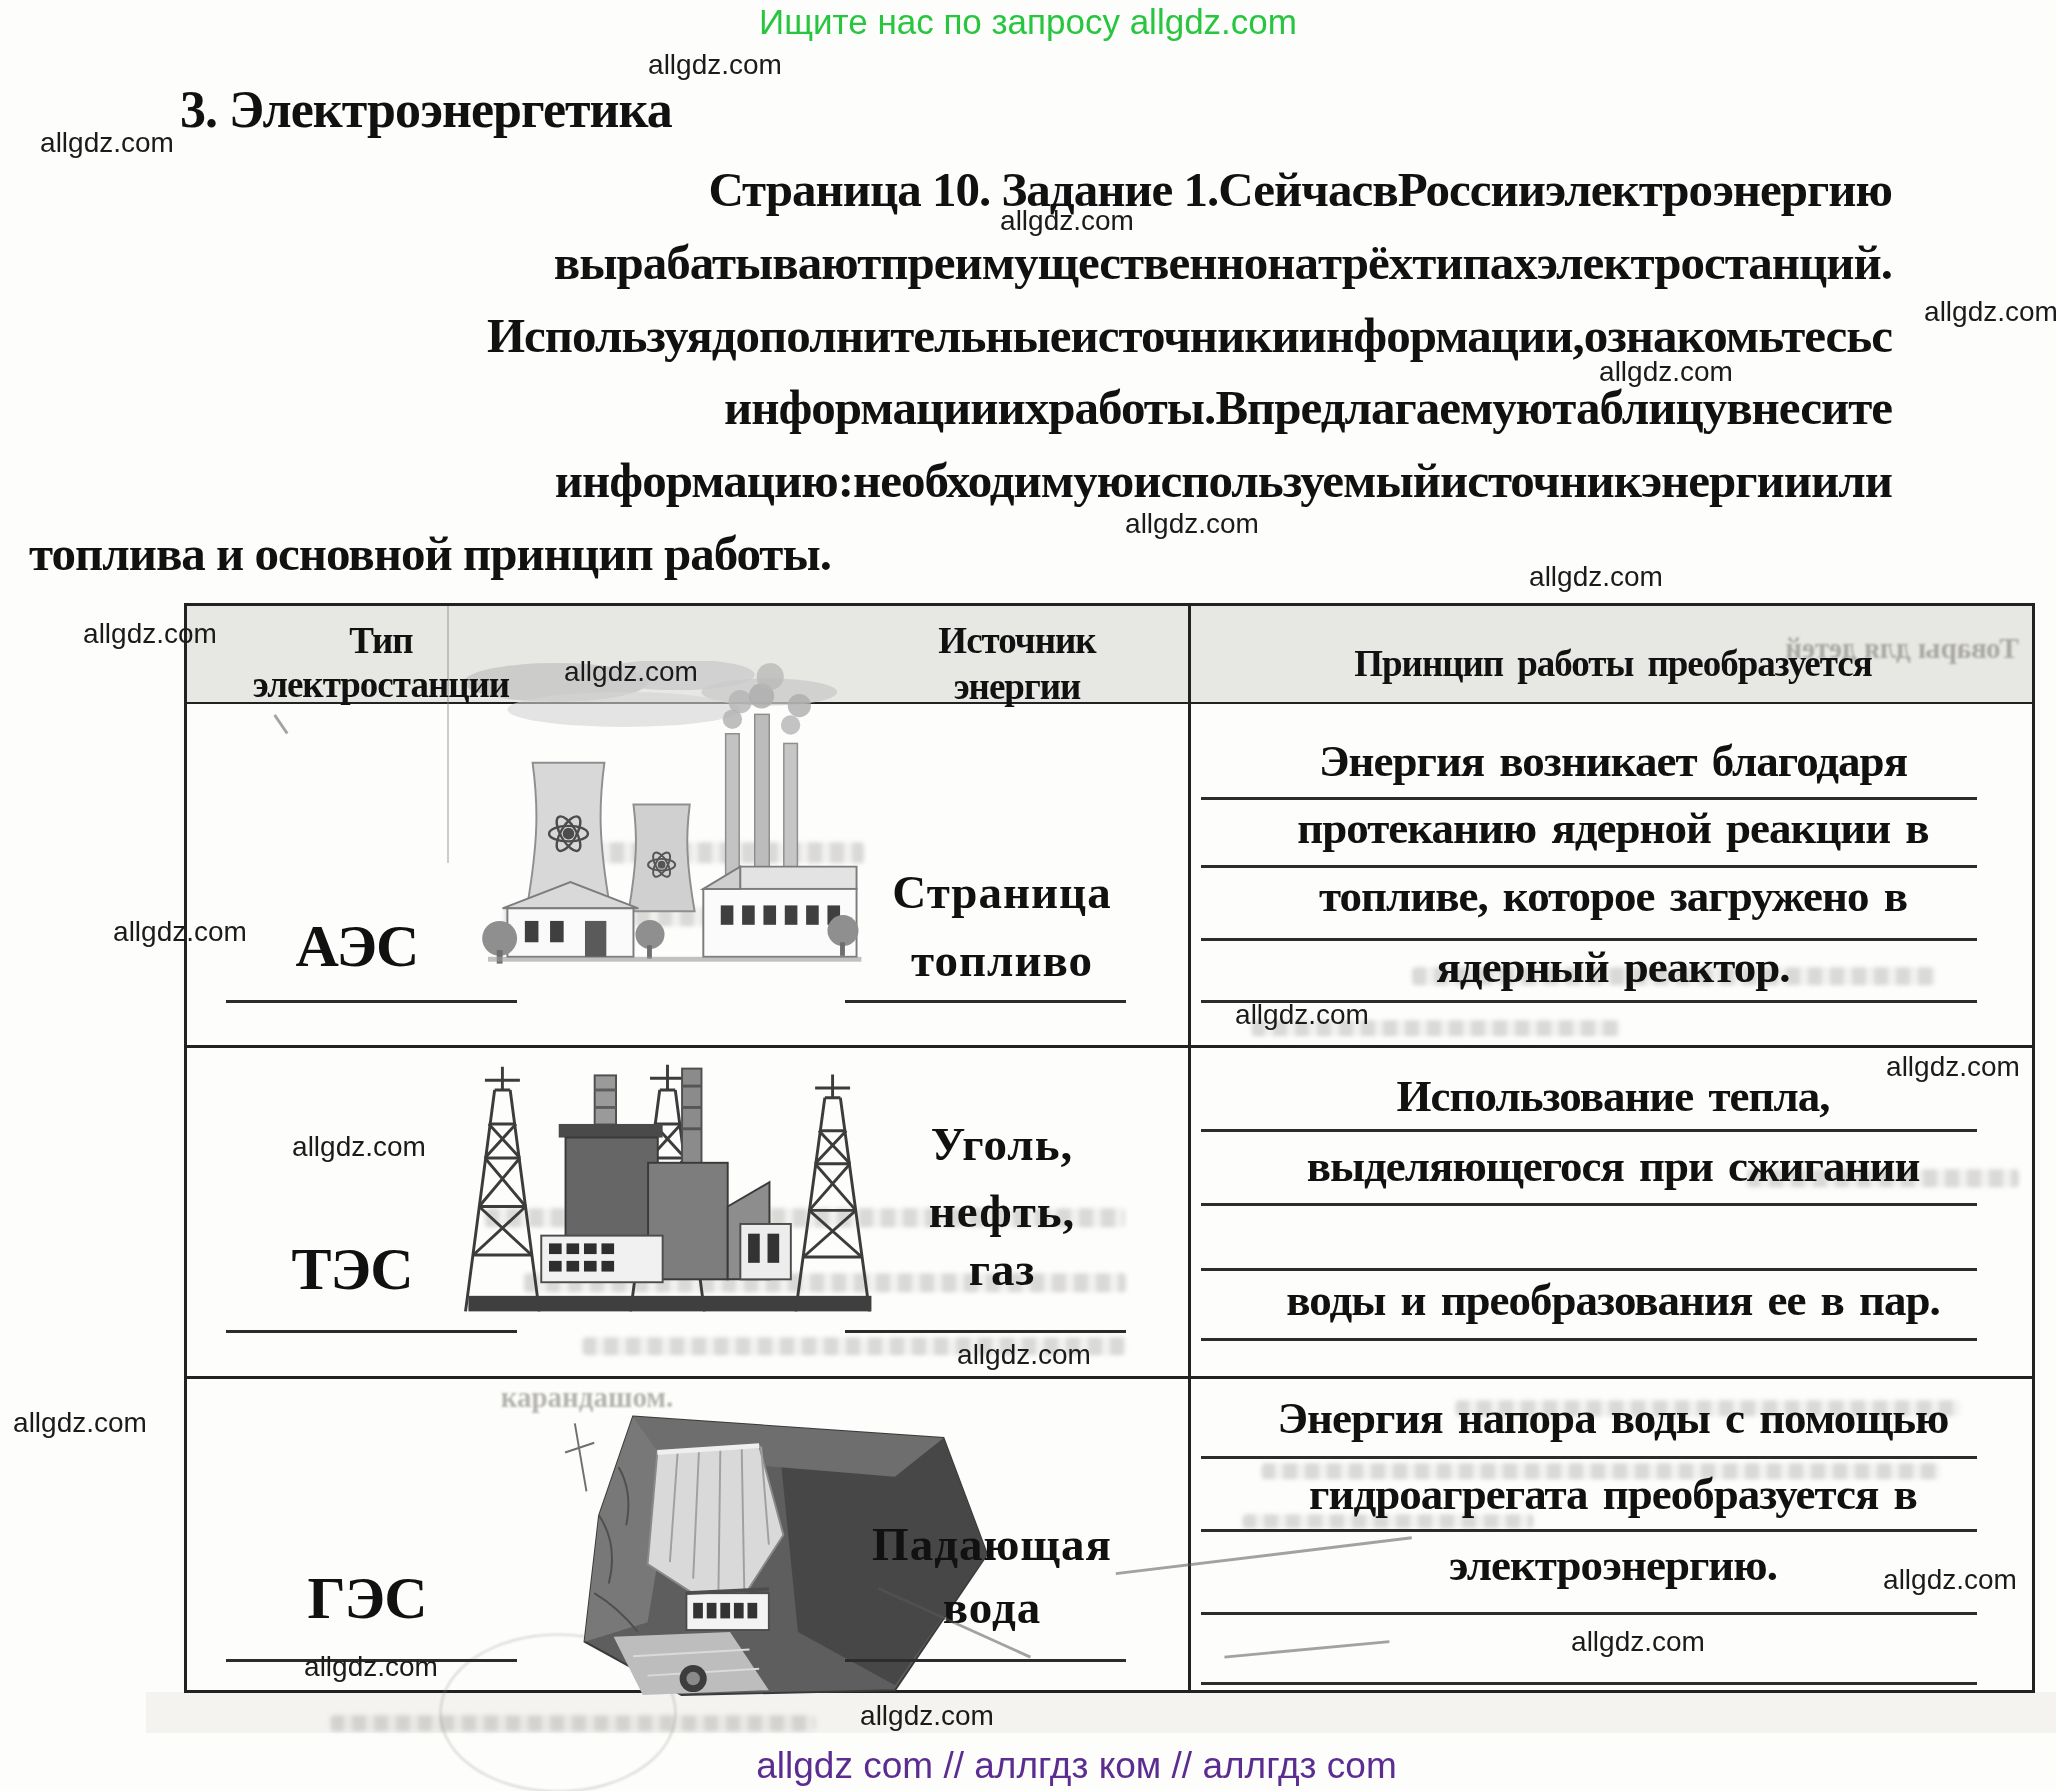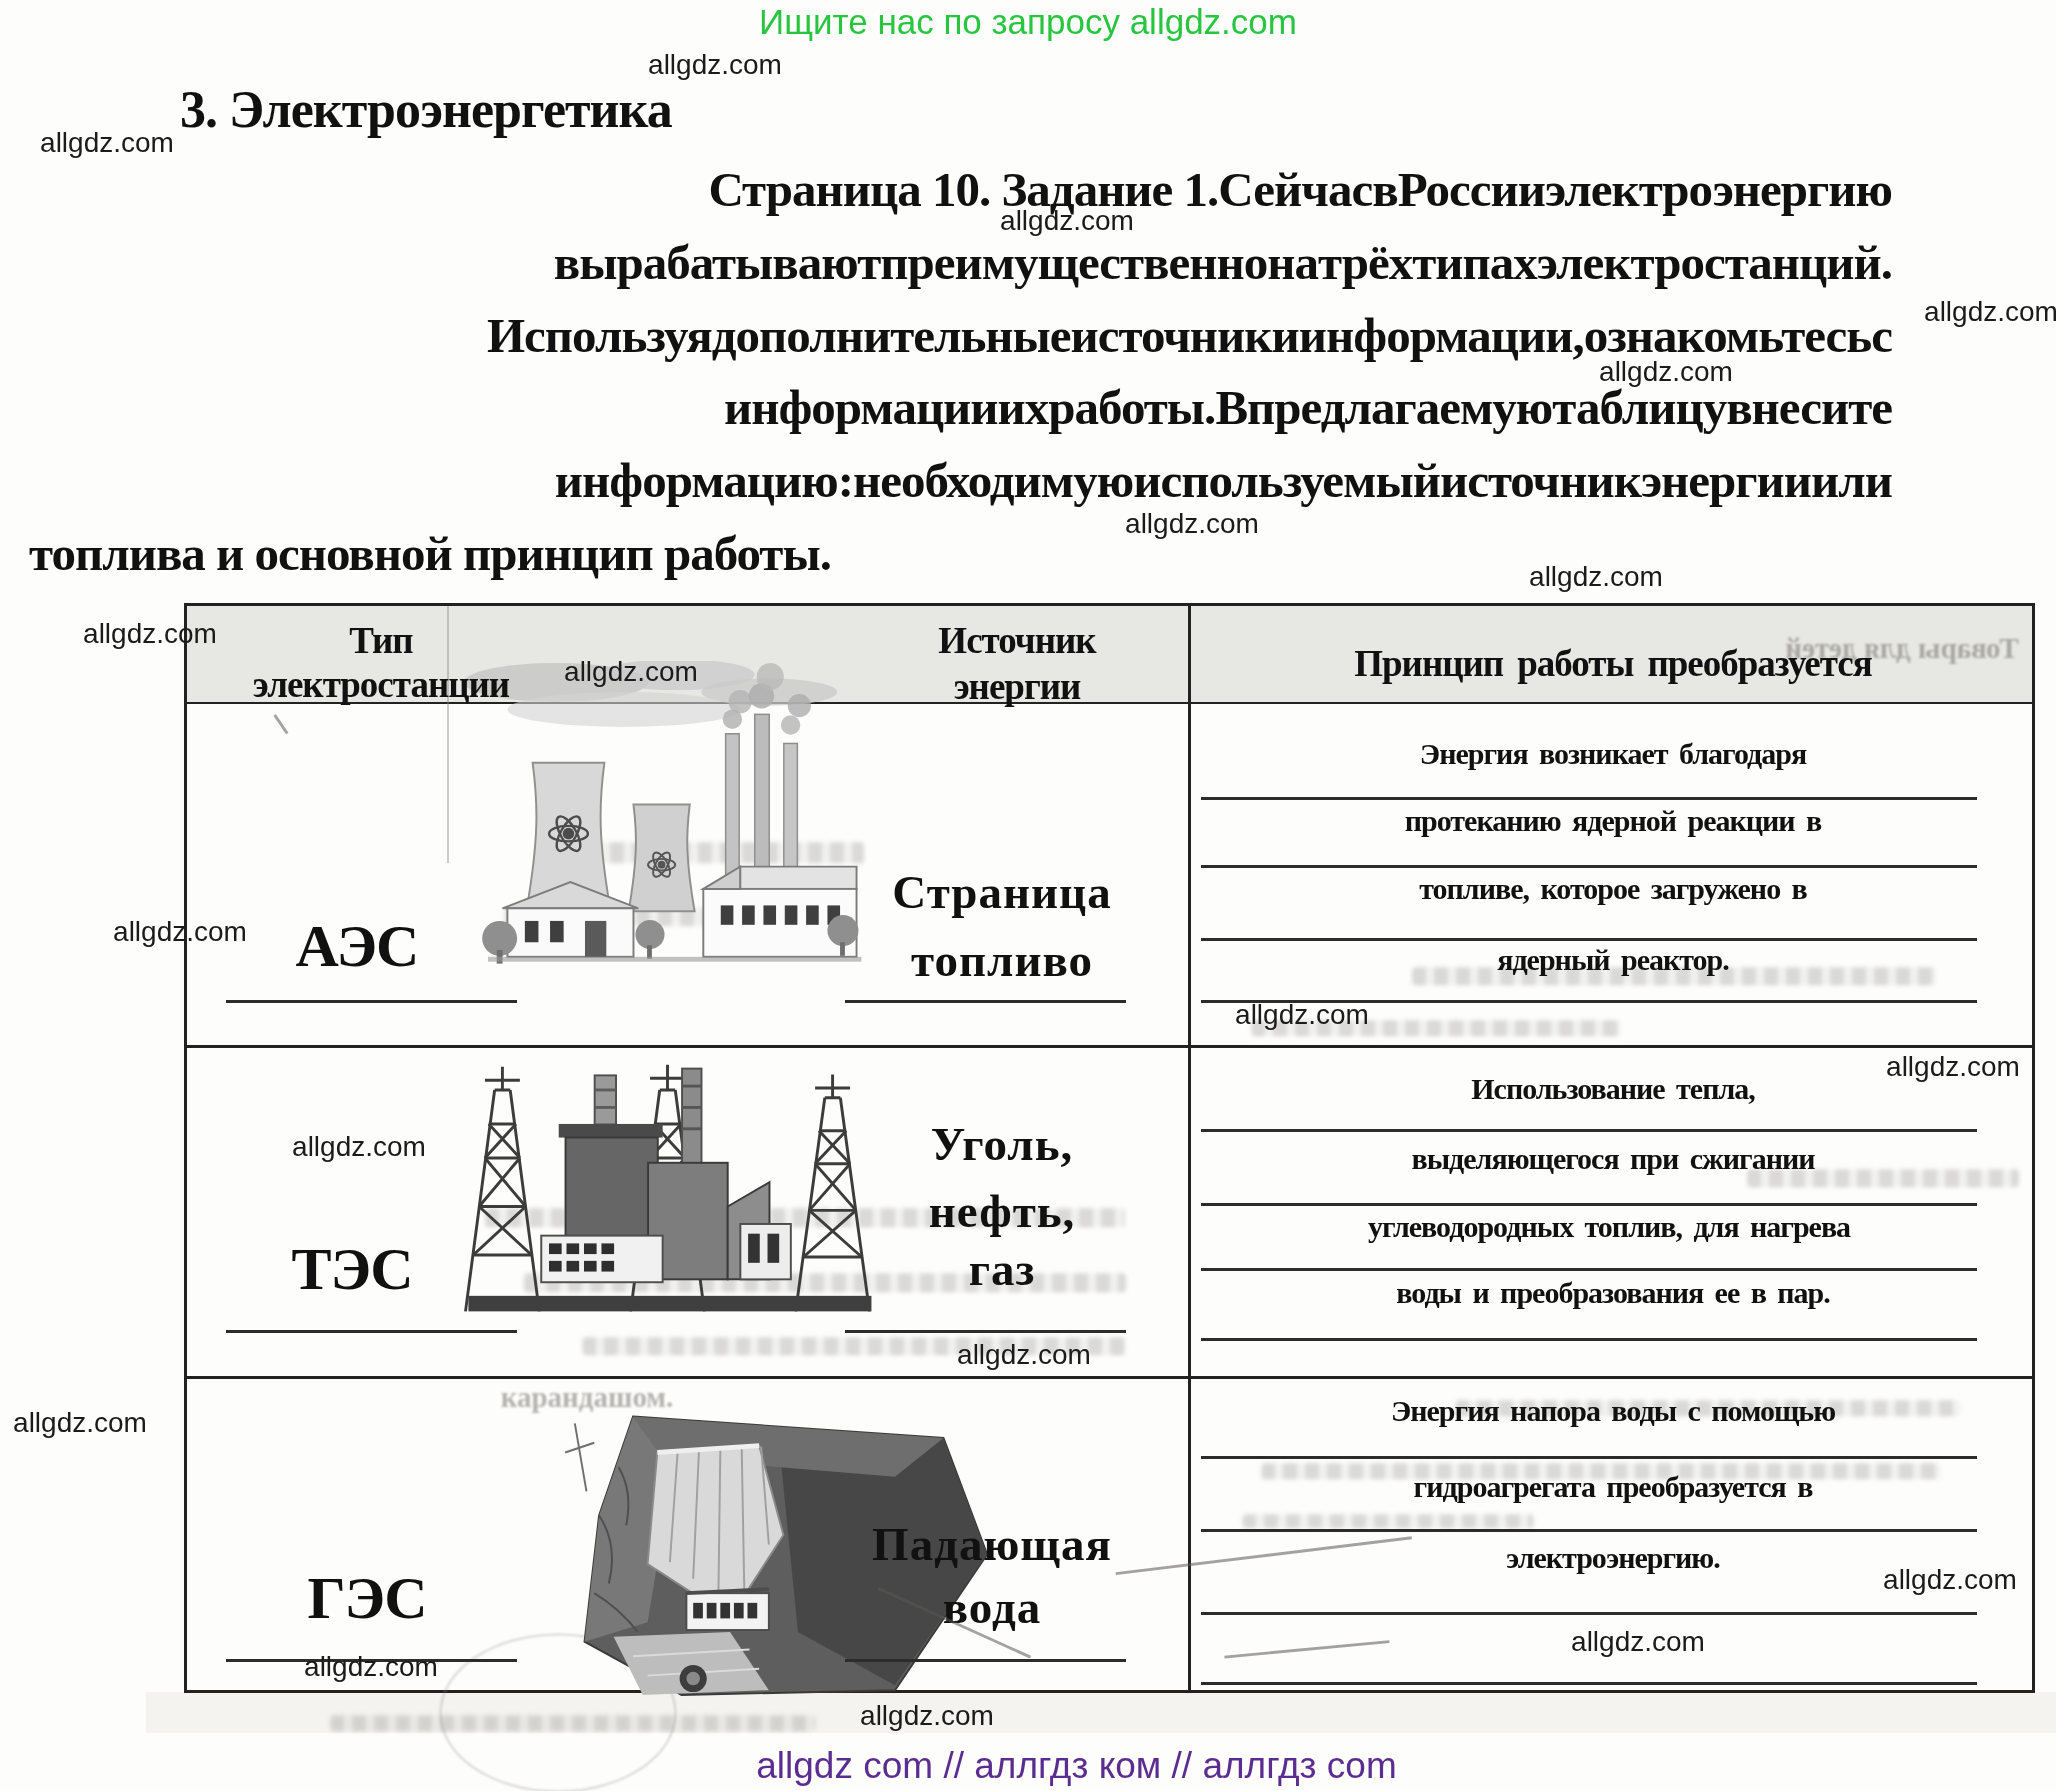--- a/index.html
+++ b/index.html
@@ -32,7 +32,7 @@
   .hdr-t{font-size:37px;word-spacing:5.8px;}
   .type-t{font-size:60px;}
   .src-t{font-size:47px;letter-spacing:1px;}
-  .pr-t{font-size:30px;word-spacing:4.9px;}
+  .pr-t{font-size:45px;word-spacing:4.9px;}
   .rule{position:absolute;height:2.9px;background:#2c2c2c;z-index:5;}
   .img-box{position:absolute;z-index:3;}
   

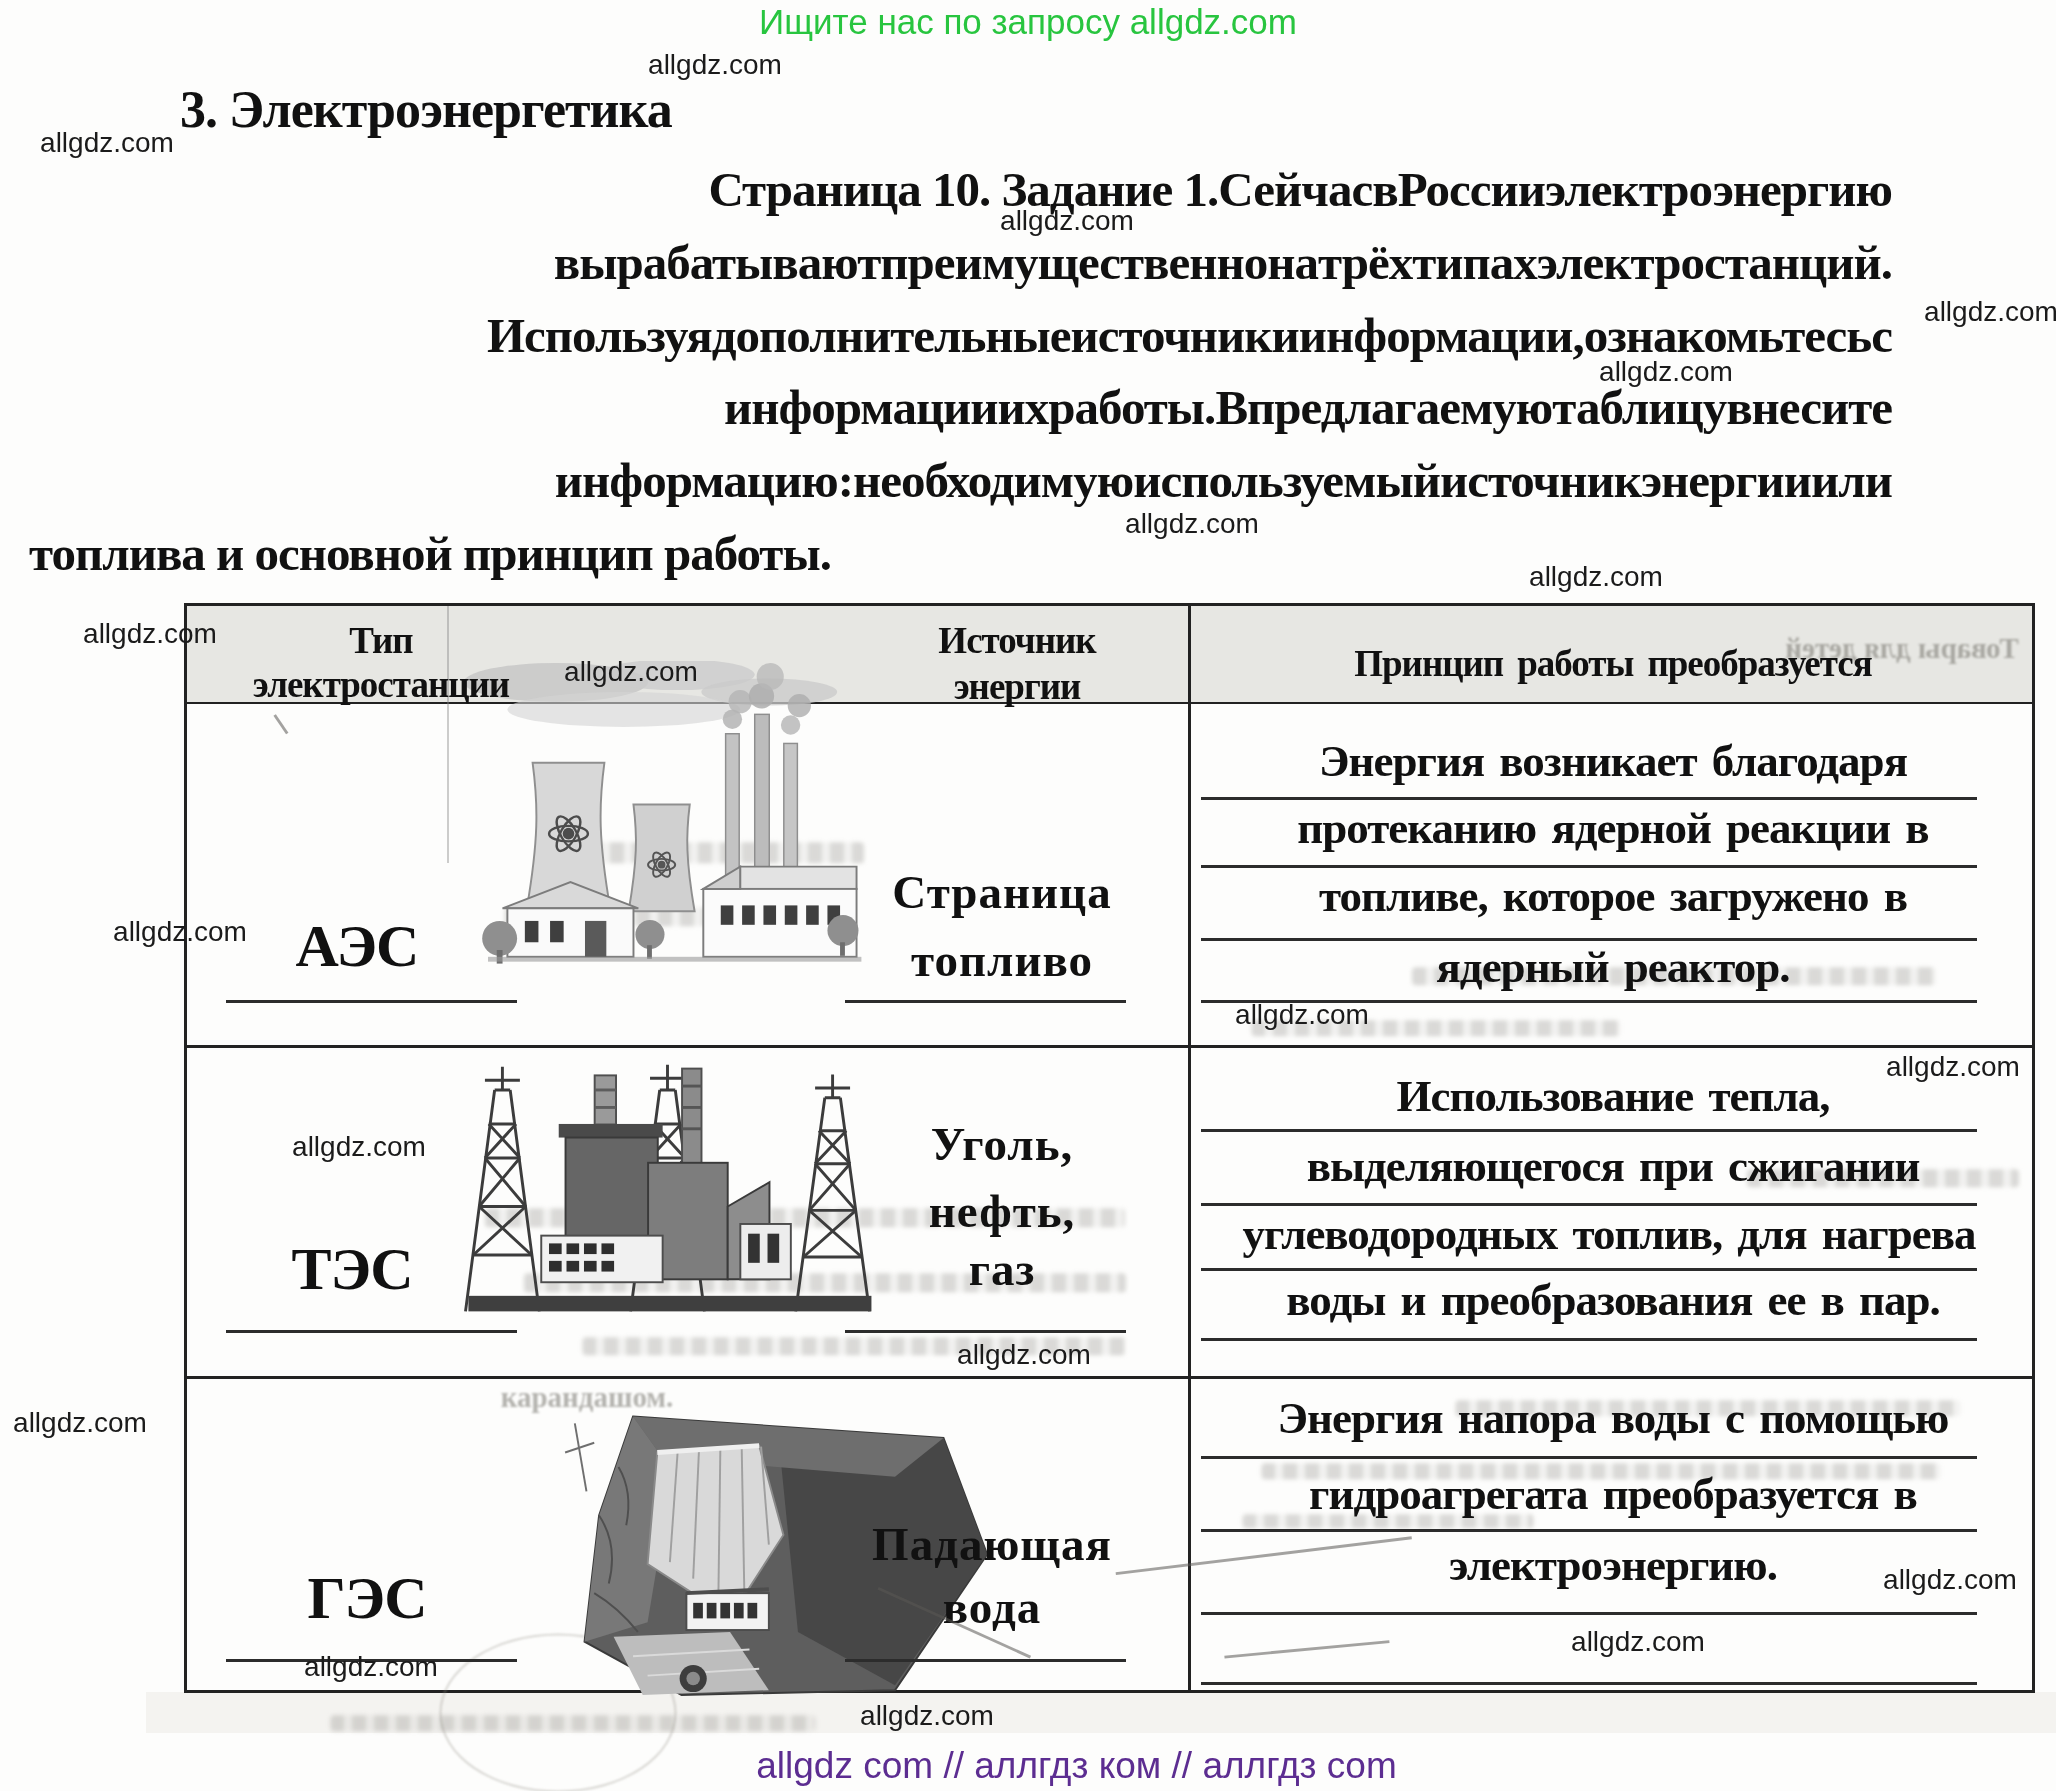--- a/index.html
+++ b/index.html
@@ -249,7 +249,6 @@
     <div class="rule" style="left:1014px;top:523px;width:776px"></div>
     <div class="ct pr-t" style="left:1426px;top:537px">выделяющегося при сжигании</div>
     <div class="rule" style="left:1014px;top:597px;width:776px"></div>
-    <div class="ct pr-t" style="left:1422px;top:605px">углеводородных топлив, для нагрева</div>
     <div class="rule" style="left:1014px;top:662px;width:776px"></div>
     <div class="ct pr-t" style="left:1426px;top:671px">воды и преобразования ее в пар.</div>
     <div class="rule" style="left:1014px;top:732px;width:776px"></div>

